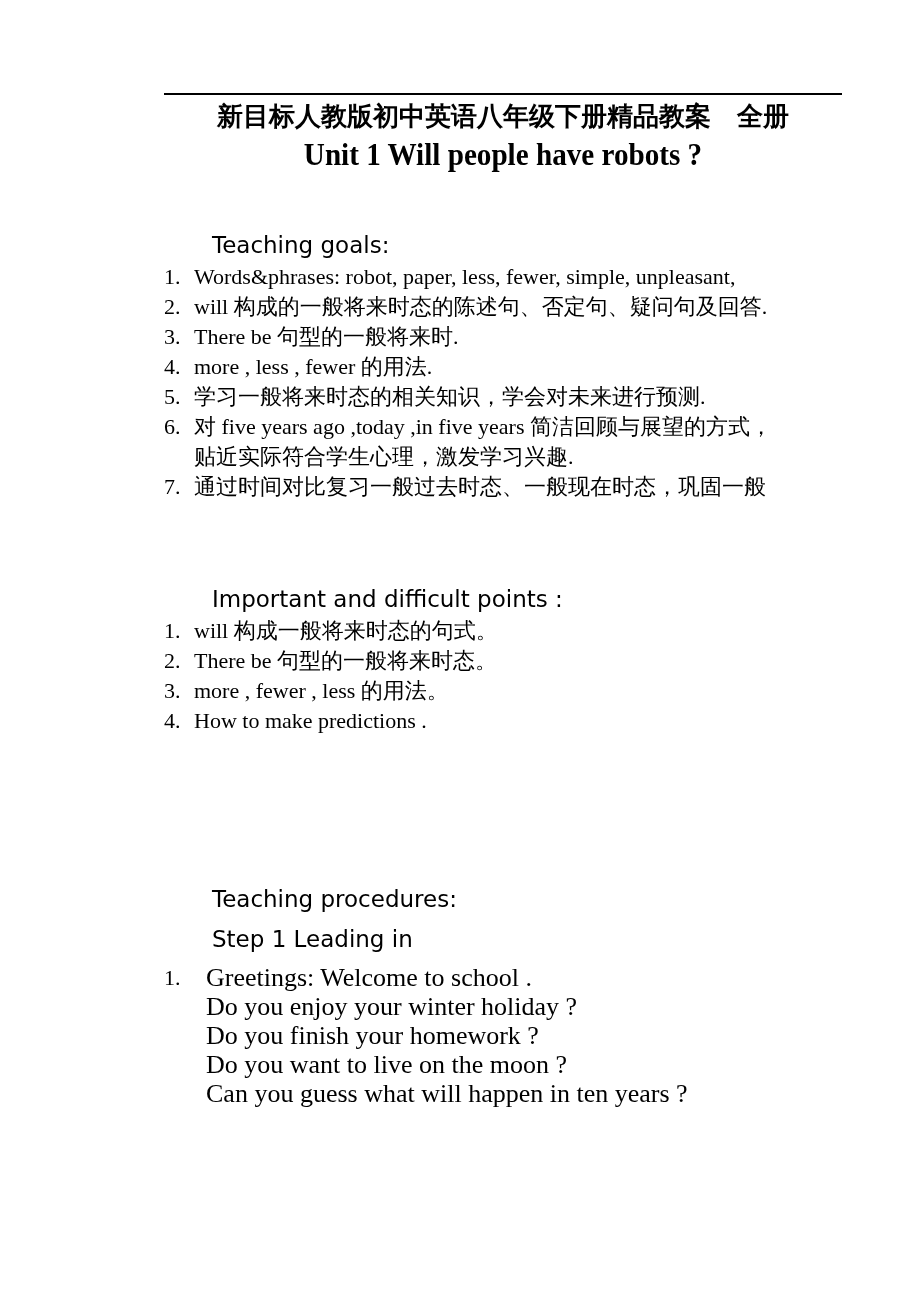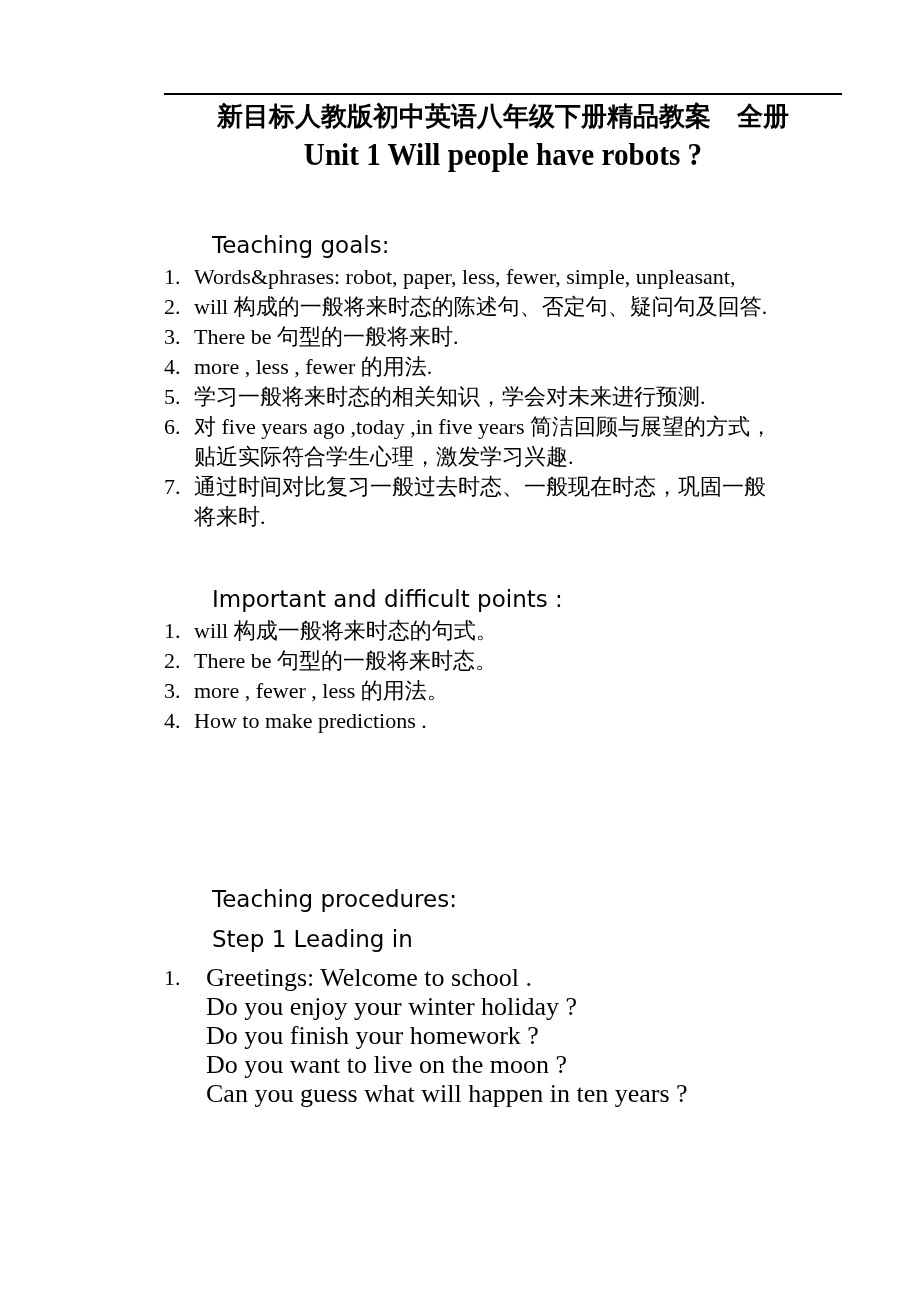--- a/index.html
+++ b/index.html
@@ -193,7 +193,6 @@
       <span class="num">7.</span>
       <span class="txt">
         <span class="cont">通过时间对比复习一般过去时态、一般现在时态，巩固一般</span>
-        <span class="cont">将来时.</span>
       </span>
     </div>
 

